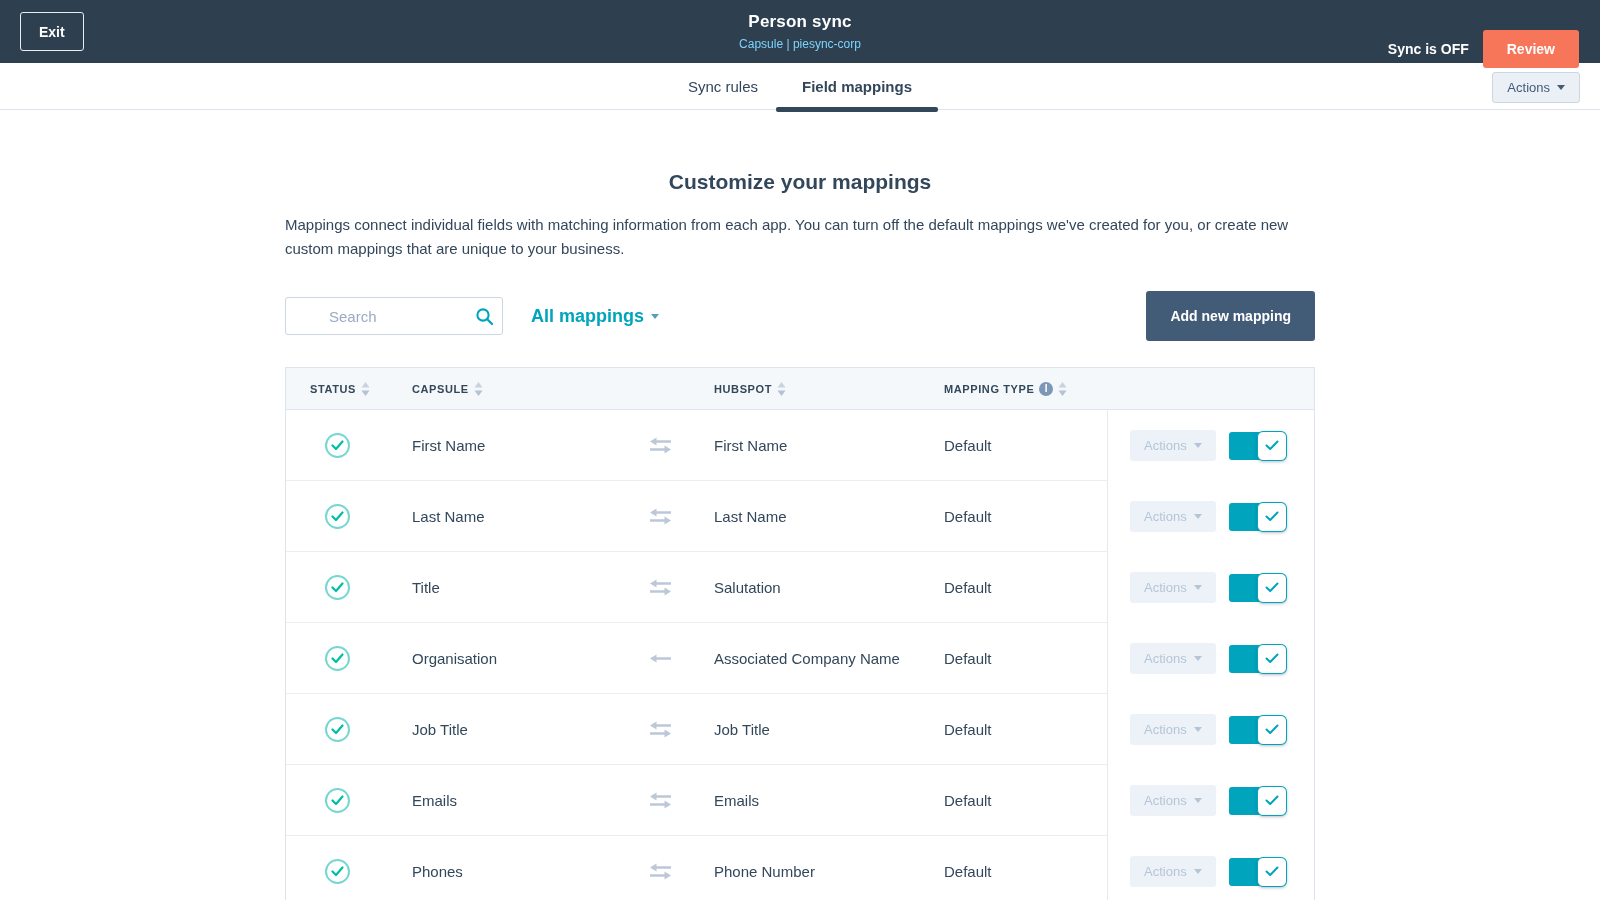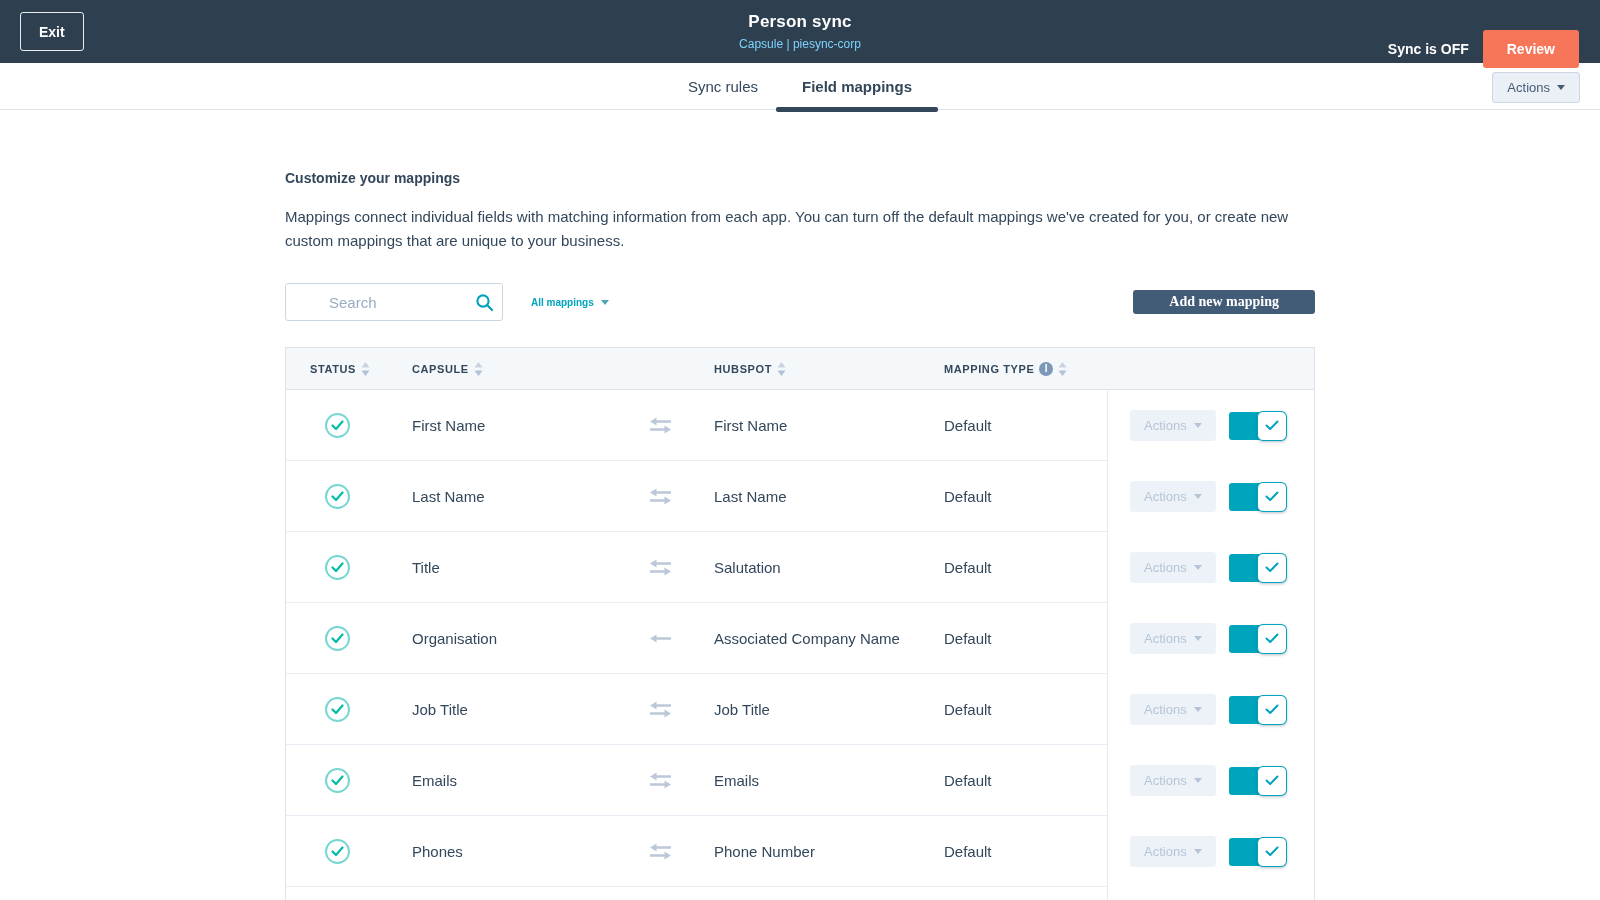--- a/index.html
+++ b/index.html
@@ -34,7 +34,7 @@
 
   
   .content { width:1030px; margin:0 auto; }
-  .section-heading { margin-top:60px; font-size:14px; font-weight:700; }
+  .section-heading { margin-top:60px; font-size:21px; font-weight:700;text-align:center; }
   .section-desc { margin-top:19px; font-size:15px; line-height:24px; max-width:1010px; }
 
   .controls { margin-top:30px; display:flex; align-items:center; }

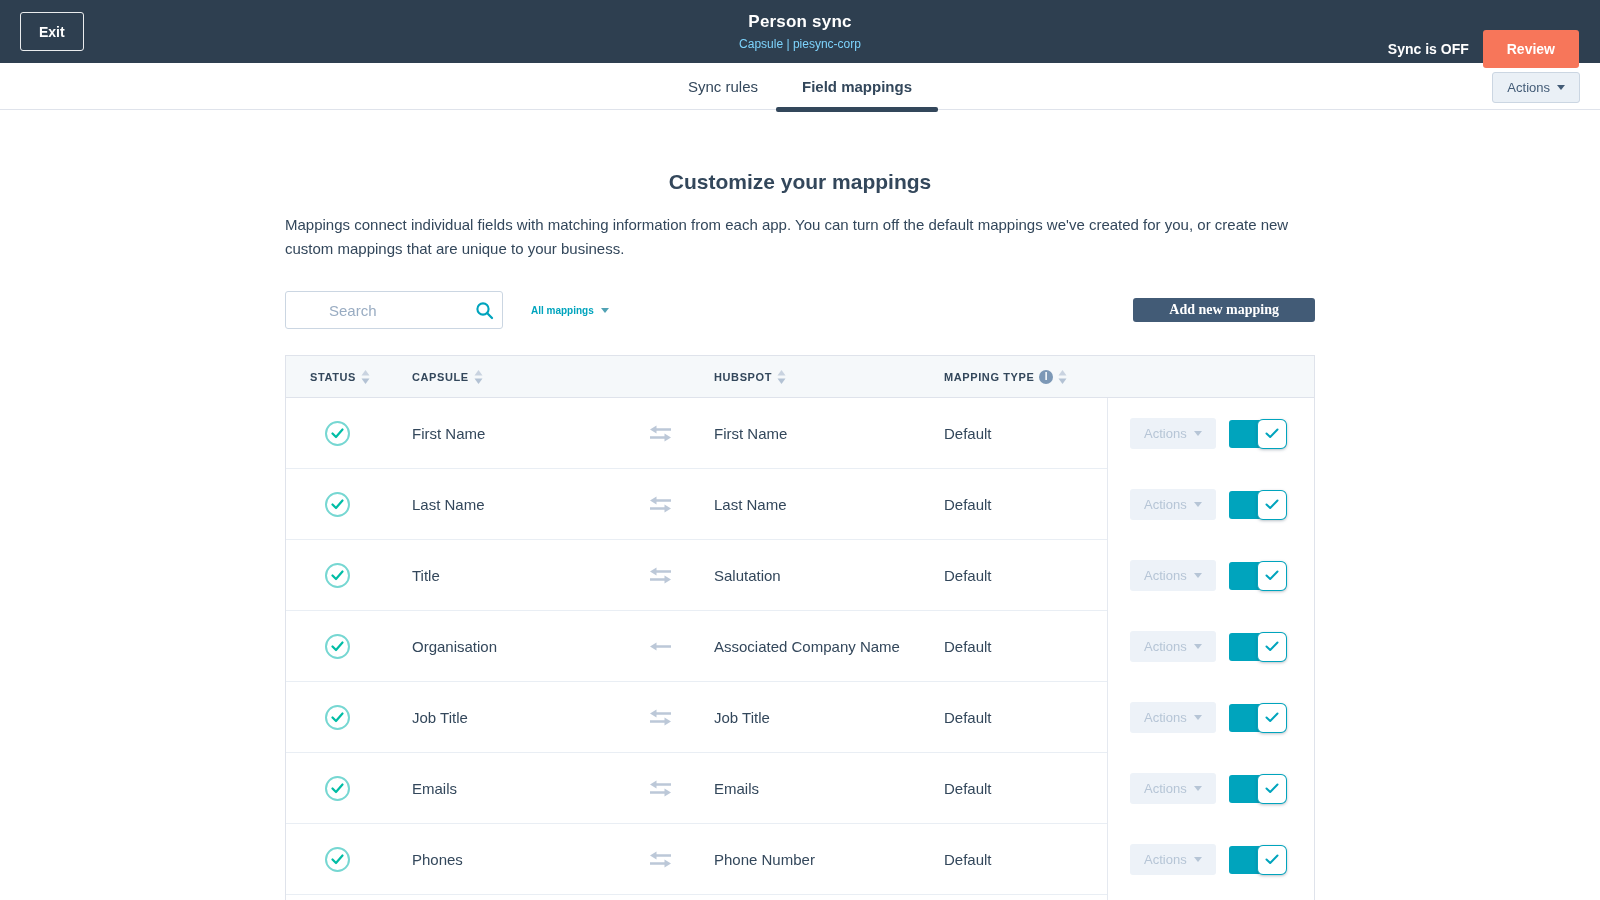--- a/index.html
+++ b/index.html
@@ -46,7 +46,7 @@
   .search-btn { width:36px; height:36px; border:none; background:transparent; display:flex;
     align-items:center; justify-content:center; cursor:pointer; }
   .filter-link { margin-left:28px; display:flex; align-items:center; gap:7px;
-    color:#00a4bd; font-size:10px; font-weight:700; cursor:pointer; }
+    color:#00a4bd; font-size:18px; font-weight:700; cursor:pointer; }
   .filter-link .caret { border-top-color:#51a2b4; }
   .controls-spacer { flex:1; }
   .add-btn { height:24px; padding:0 36px; background:#425b76; border:none; border-radius:3px;

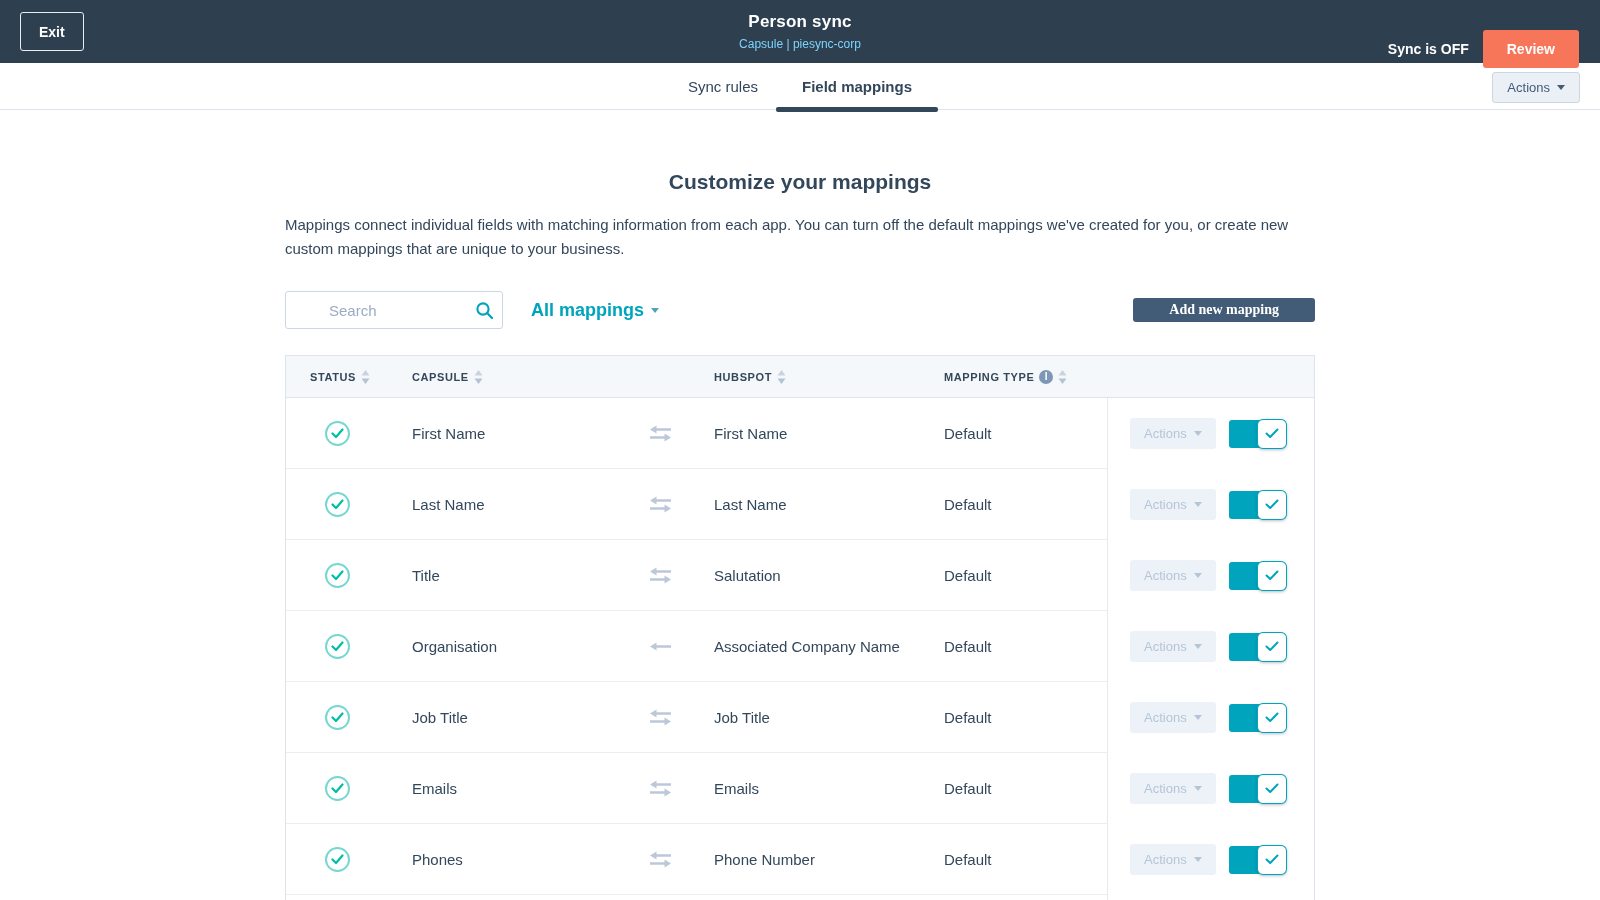--- a/index.html
+++ b/index.html
@@ -49,8 +49,8 @@
     color:#00a4bd; font-size:18px; font-weight:700; cursor:pointer; }
   .filter-link .caret { border-top-color:#51a2b4; }
   .controls-spacer { flex:1; }
-  .add-btn { height:24px; padding:0 36px; background:#425b76; border:none; border-radius:3px;
-    color:#fff; font-size:14px; font-weight:600; cursor:pointer; font-family:Liberation Serif, serif; }
+  .add-btn { height:50px; padding:0 24px; background:#425b76; border:none; border-radius:3px;
+    color:#fff; font-size:14px; font-weight:600; cursor:pointer; font-family:Liberation Sans, sans-serif; }
 
   
   .mapping-table { margin-top:26px; border:1px solid #dfe3eb; }

